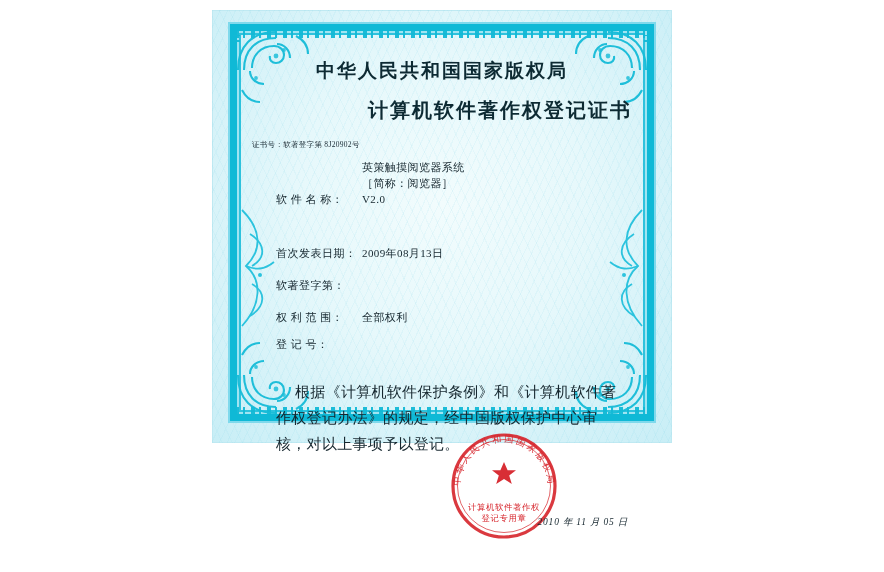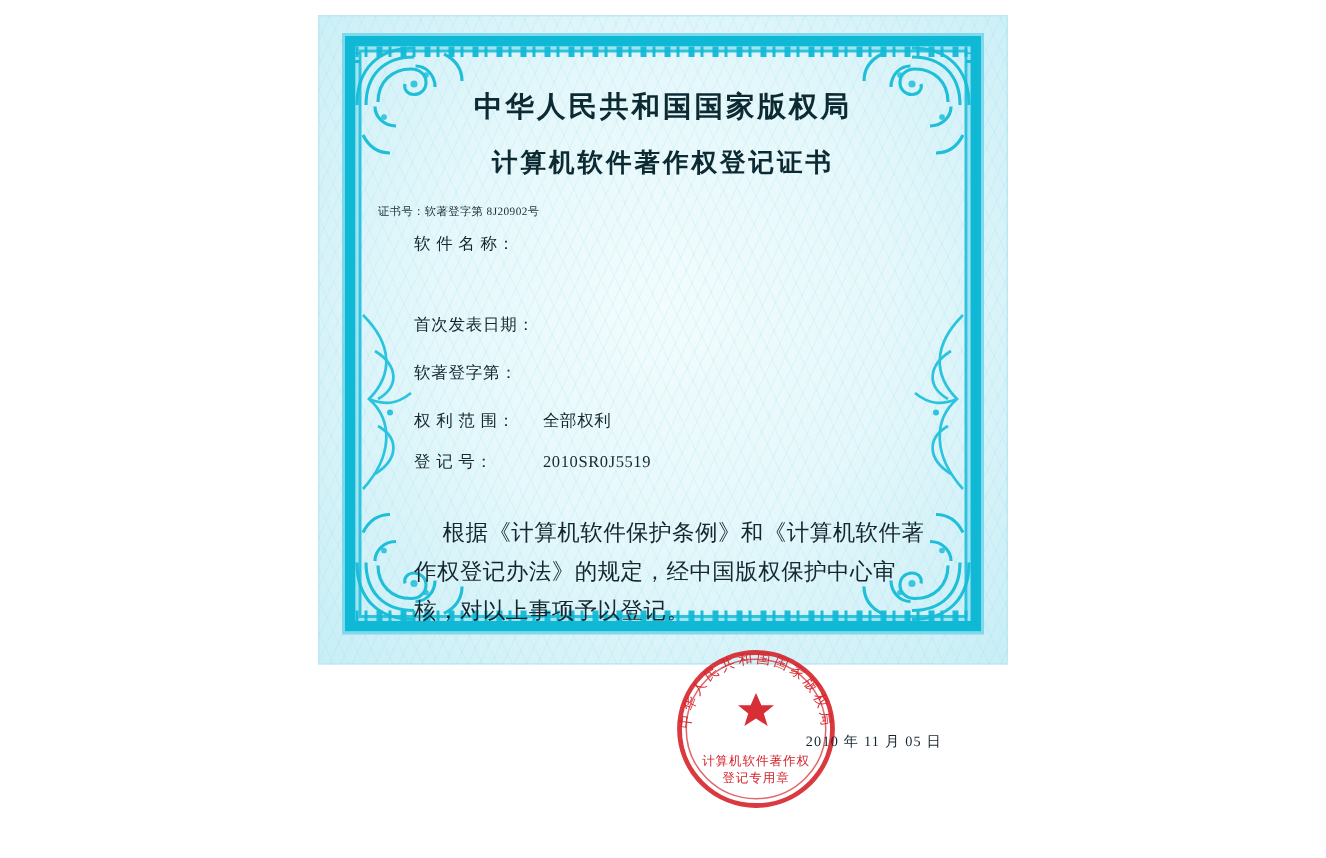--- a/index.html
+++ b/index.html
@@ -122,8 +122,8 @@
     font-family: "Liberation Serif", "DejaVu Serif", serif;
   }
   .title-sub {
-    text-align: center;
-    font-size: 17px;
+    text-align: right;
+    font-size: 20px;
     letter-spacing: 2px;
     color: #0d2a33;
     font-weight: bold;

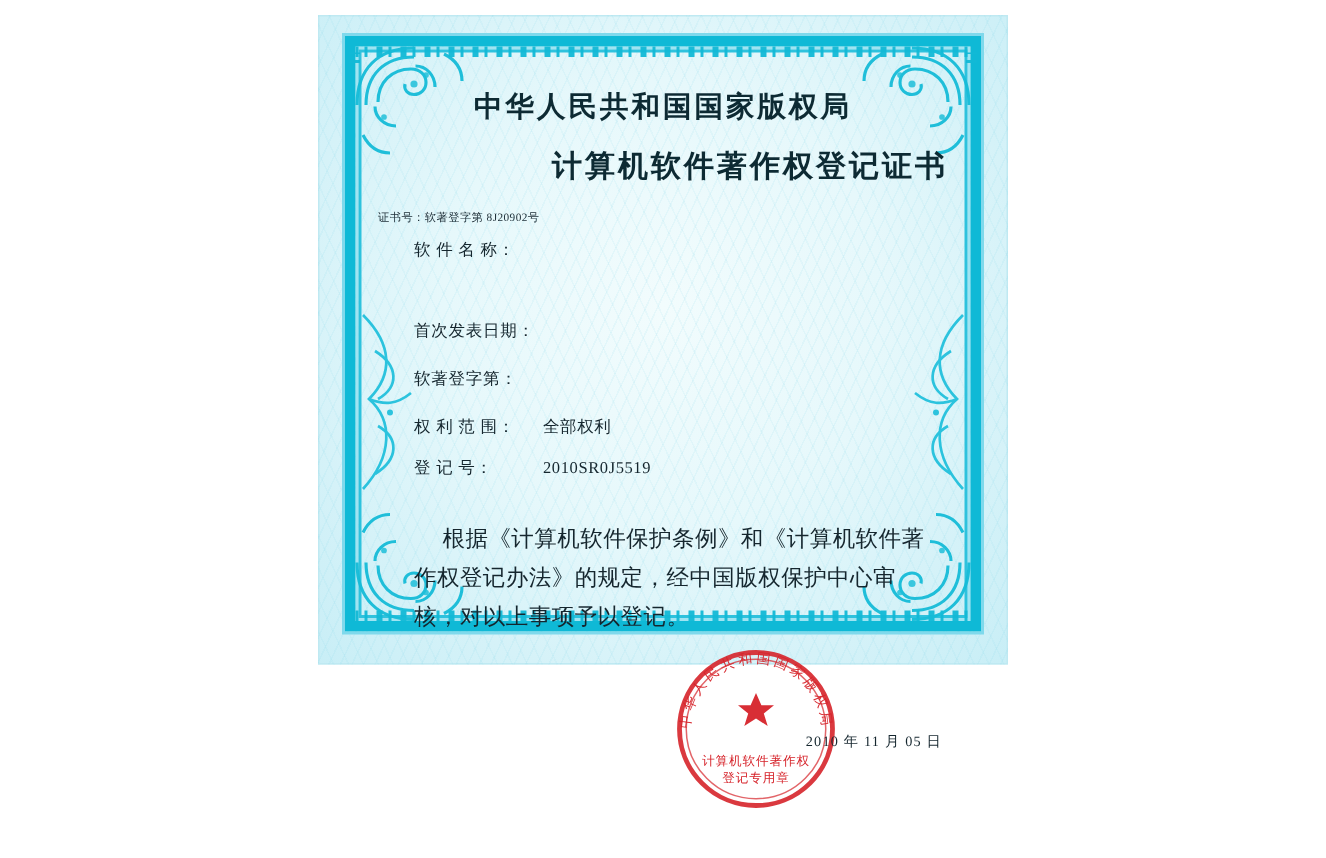--- a/index.html
+++ b/index.html
@@ -303,6 +303,11 @@
 
         <div class="field-row">
           <div class="fl">软 件 名 称：</div>
+          <div class="fv">
+            <span class="sub-line">英策触摸阅览器系统</span>
+            <span class="sub-line">［简称：阅览器］</span>
+            <span class="sub-line">V2.0</span>
+          </div>
         </div>
 
         <div class="gap-sm"></div>

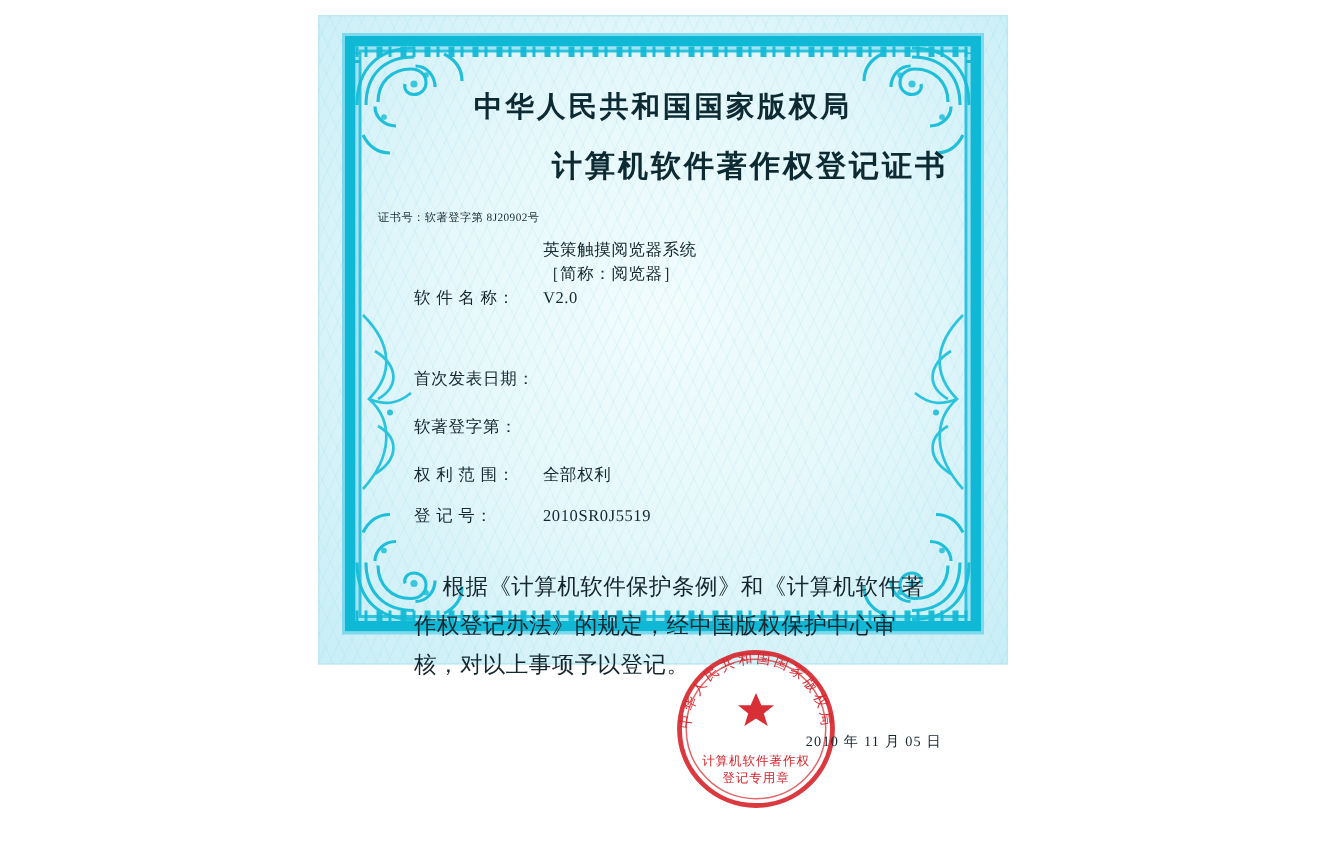--- a/index.html
+++ b/index.html
@@ -320,6 +320,7 @@
 
         <div class="field-row">
           <div class="fl">首次发表日期：</div>
+          <div class="fv">2009年08月13日</div>
         </div>
 
         <div class="gap-md"></div>

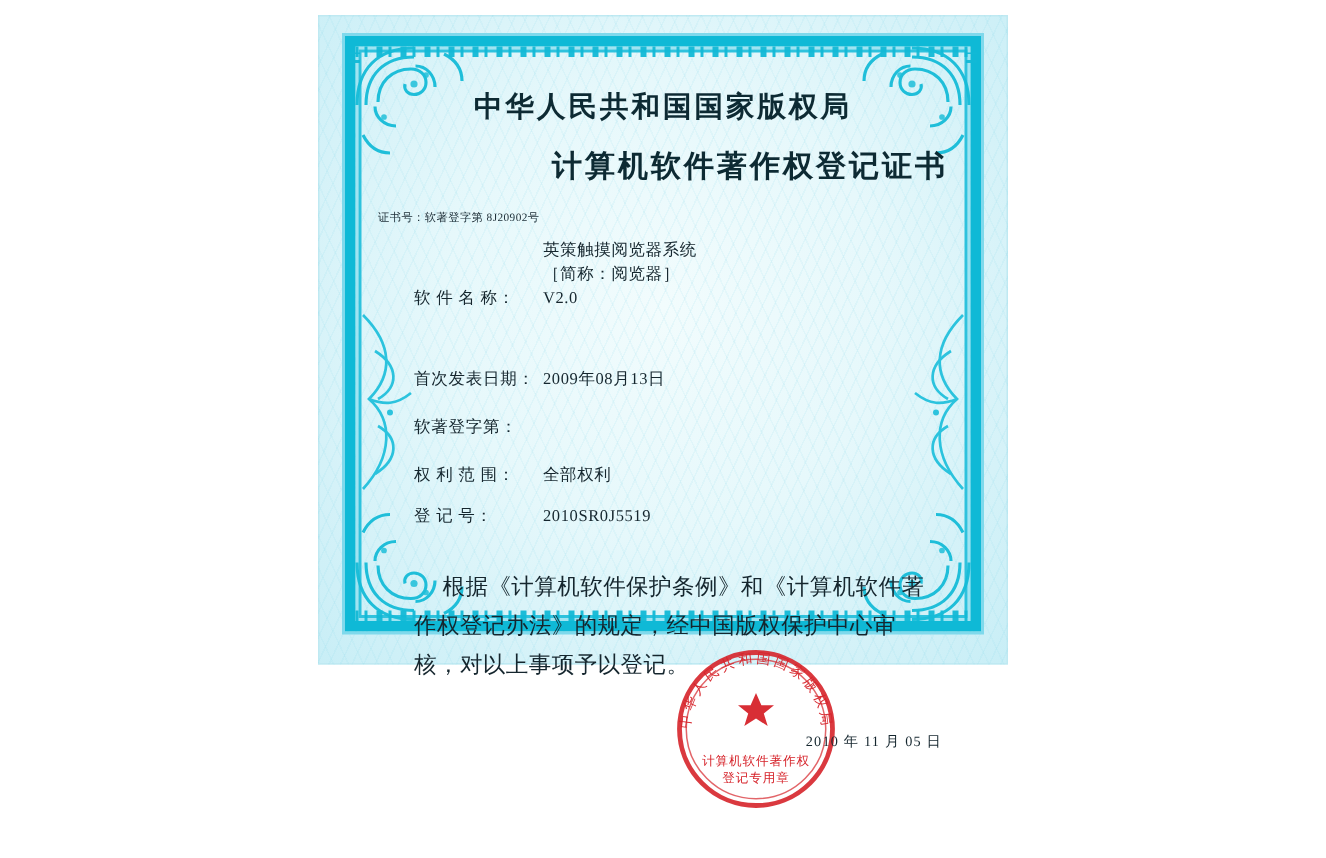--- a/index.html
+++ b/index.html
@@ -340,7 +340,6 @@
 
         <div class="field-row">
           <div class="fl">登 记 号：</div>
-          <div class="fv">2010SR0J5519</div>
         </div>
 
       </div>

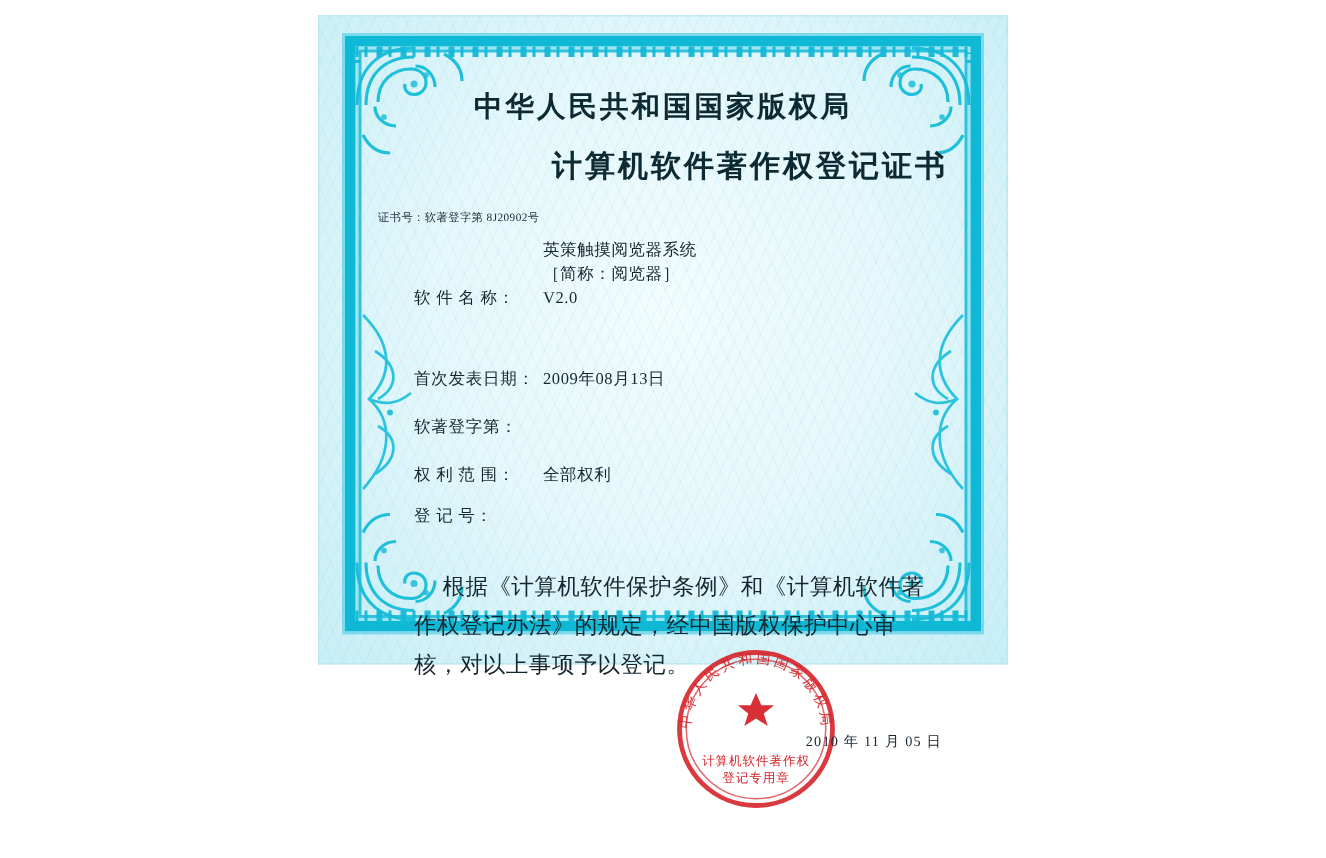--- a/index.html
+++ b/index.html
@@ -188,10 +188,11 @@
   .date-line {
     position: absolute;
     right: 44px;
-    top: 478px;
+    top: 506px;
     font-size: 9.5px;
     color: #15262e;
     letter-spacing: 0.8px;
+    font-style: italic;
   }
 </style>
 </head>

